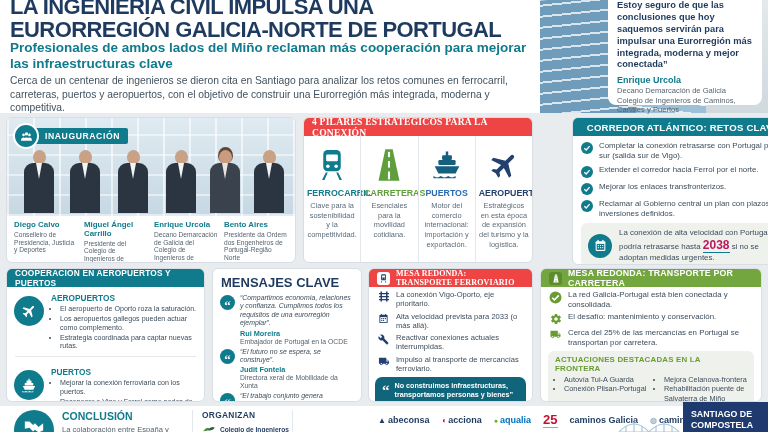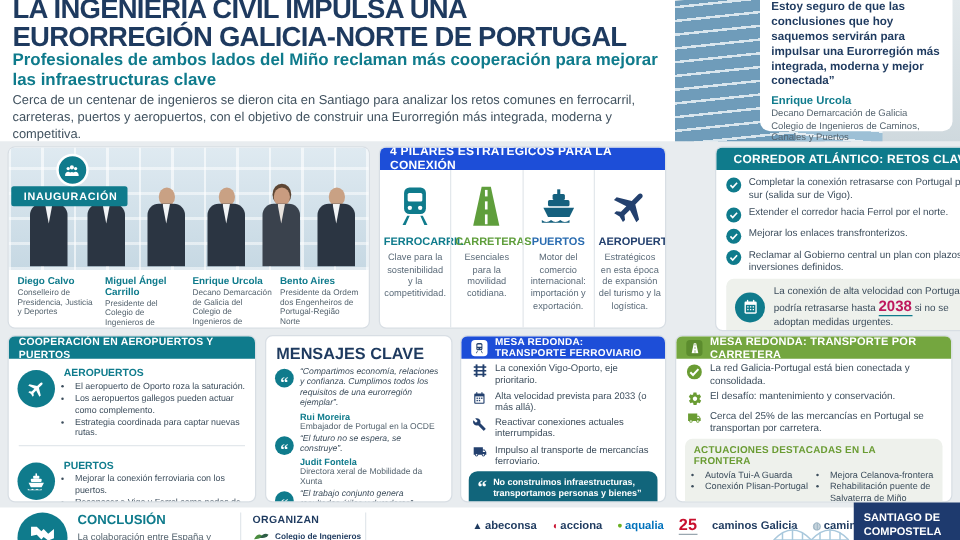--- a/index.html
+++ b/index.html
@@ -34,7 +34,7 @@
   
   .hdr{height:18px;display:flex;align-items:center;font-weight:bold;color:#fff;
        font-size:9.6px;letter-spacing:.2px;padding:0 8px;box-sizing:border-box;}
-  .hdr-navy{background:#1d4ed8;}
+  .hdr-navy{background:#ef4444;font-family:Liberation Serif, serif;}
   .hdr-teal{background:#0f7b8c;justify-content:center;}
   .hdr-green{background:#74a63f;}
   .hdr .hicon{width:13px;height:13px;border-radius:3px;background:#fff;margin-right:6px;

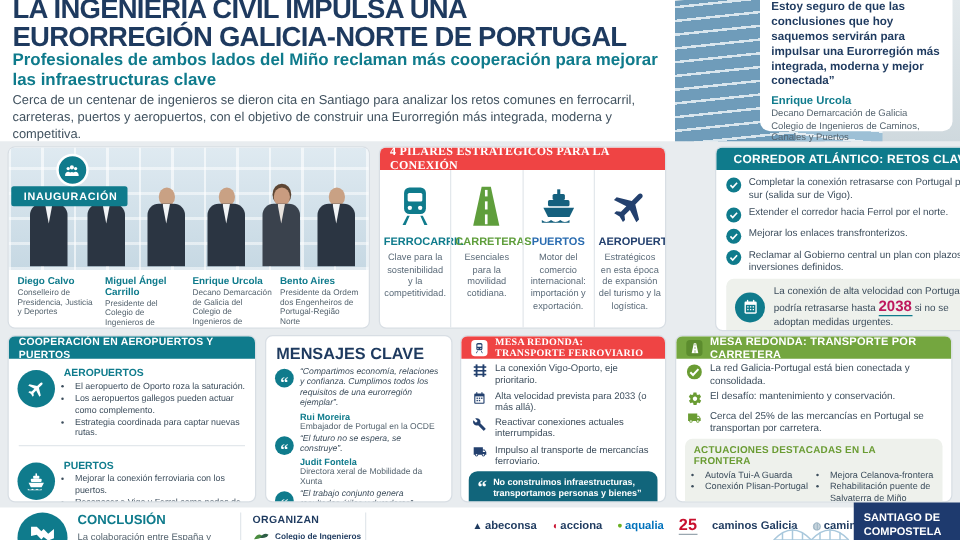--- a/index.html
+++ b/index.html
@@ -47,7 +47,7 @@
            repeating-linear-gradient(90deg,rgba(255,255,255,.6) 0 2px,transparent 2px 26px),
            repeating-linear-gradient(0deg,rgba(255,255,255,.5) 0 2px,transparent 2px 20px),
            linear-gradient(#dfeaf1,#c6d8e3);}
-  .tag{position:absolute;left:6px;top:5px;display:flex;align-items:center;z-index:3;flex-direction:column;}
+  .tag{position:absolute;left:6px;top:5px;display:flex;align-items:center;z-index:3;}
   .tag .tcirc{width:22px;height:22px;border-radius:50%;background:#0f7b8c;border:2px solid #fff;
               display:flex;align-items:center;justify-content:center;z-index:2;}
   .tag .tlabel{margin-left:-4px;background:#0f7b8c;color:#fff;font-weight:bold;font-size:8.6px;

